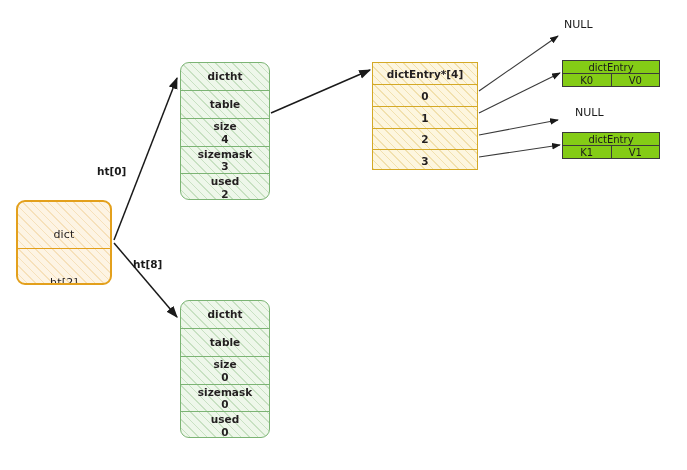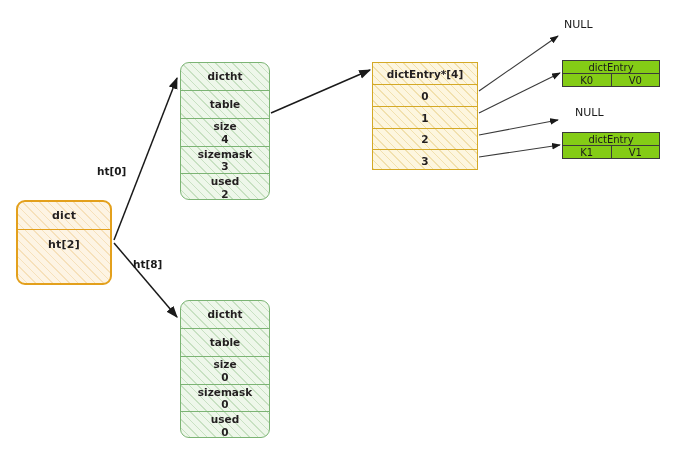--- a/index.html
+++ b/index.html
@@ -18,7 +18,7 @@
      background-image:repeating-linear-gradient(45deg,
         rgba(230,180,90,.30) 0 1px, rgba(0,0,0,0) 1px 6px);}
   .dict-node .cell{border-bottom:1.5px solid #e3a01c;color:#231f20;
-     font-size:11px;font-weight:700;letter-spacing:.2px;}
+     font-size:11px;font-weight:400;letter-spacing:.2px;margin-top:19px;}
   .dict-node .cell:last-child{border-bottom:none;}
 
   

